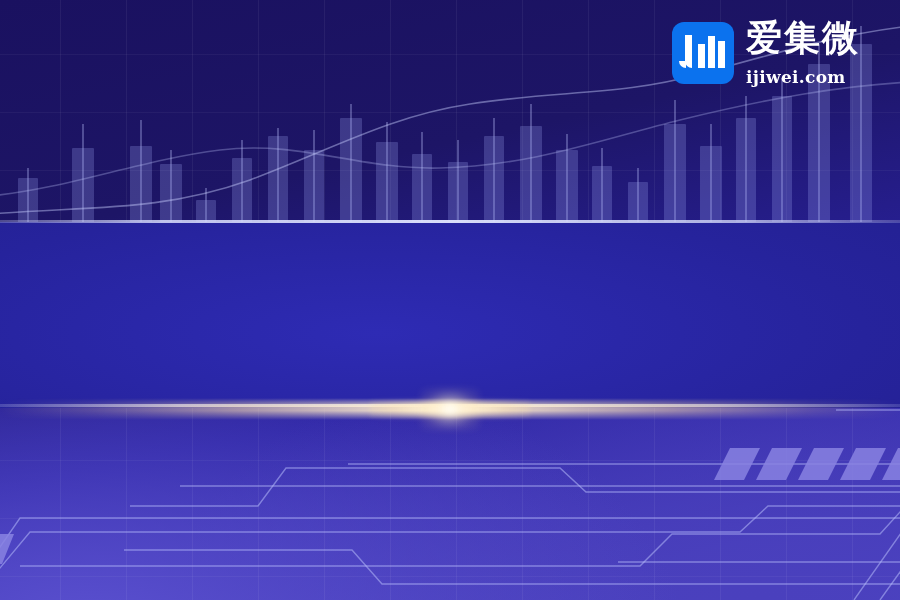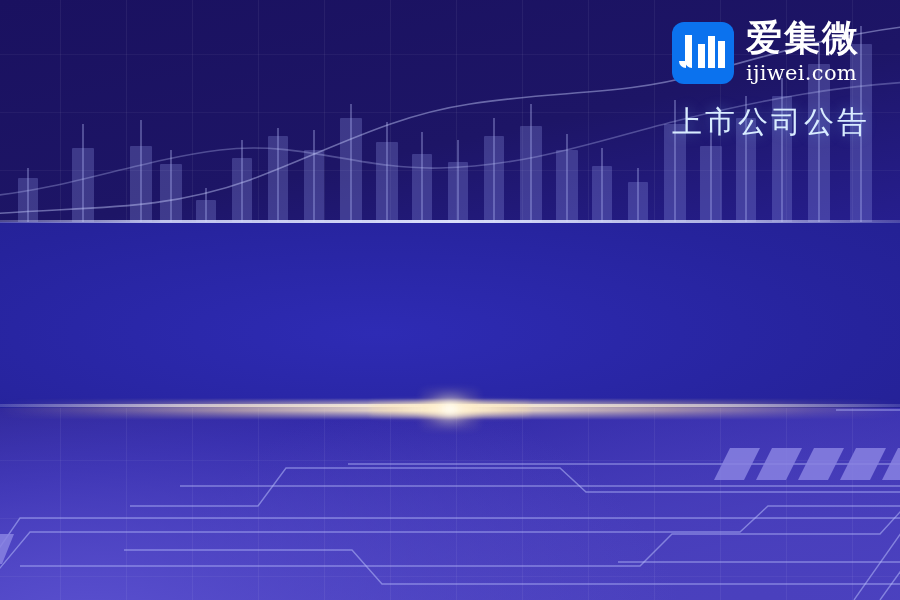--- a/index.html
+++ b/index.html
@@ -106,7 +106,7 @@
 
   
   .logo-block{position:absolute;left:672px;top:20px;width:210px;height:130px;}
-  .logo-row{display:flex;align-items:flex-end;gap:12px;}
+  .logo-row{display:flex;align-items:center;gap:12px;}
   .logo-mark{
     width:62px;height:62px;border-radius:12px;
     background:#0b72ee;position:relative;flex:none;

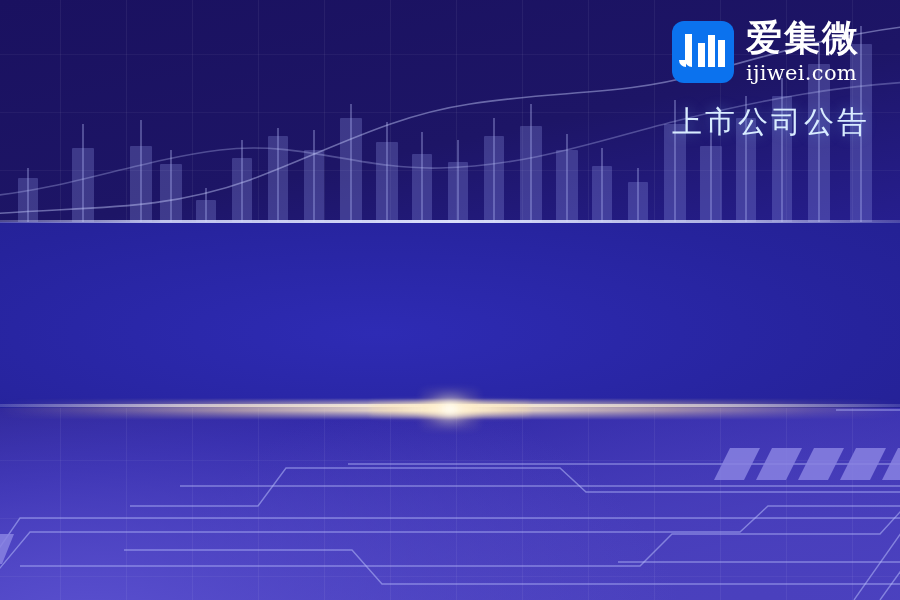--- a/index.html
+++ b/index.html
@@ -128,7 +128,7 @@
     font-family:"DejaVu Sans","Liberation Sans",sans-serif;white-space:nowrap;
   }
   .logo-url{
-    color:#ffffff;font-weight:400;font-size:21px;line-height:1;margin-top:7px;
+    color:#ffffff;font-weight:700;font-size:17px;line-height:1;margin-top:13px;
     font-family:"DejaVu Serif","Liberation Serif",serif;letter-spacing:.3px;
   }
   .logo-right{display:flex;flex-direction:column;justify-content:center;}

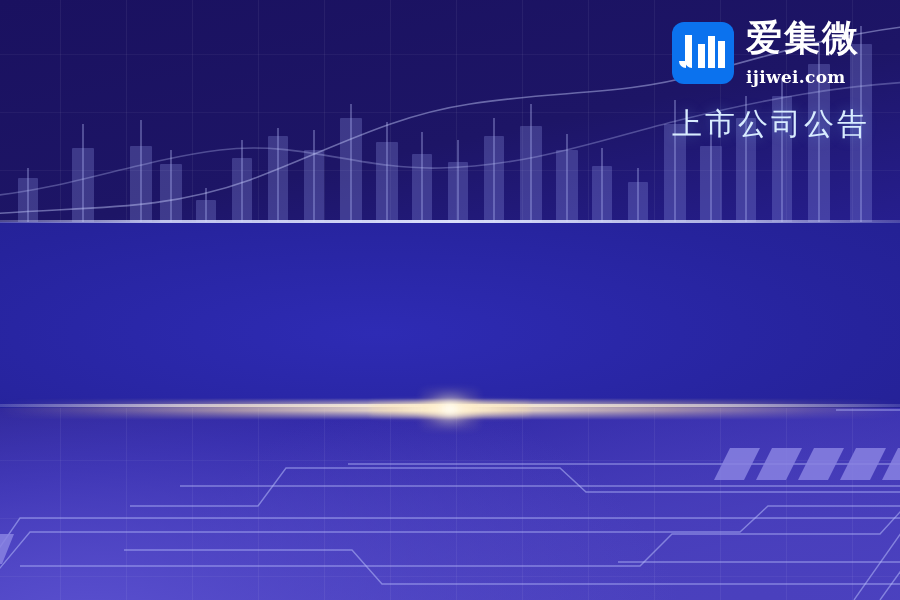--- a/index.html
+++ b/index.html
@@ -297,7 +297,6 @@
         <div class="logo-url">ijiwei.com</div>
       </div>
     </div>
-    <div class="subtitle">上市公司公告</div>
   </div>
 
 </div>

